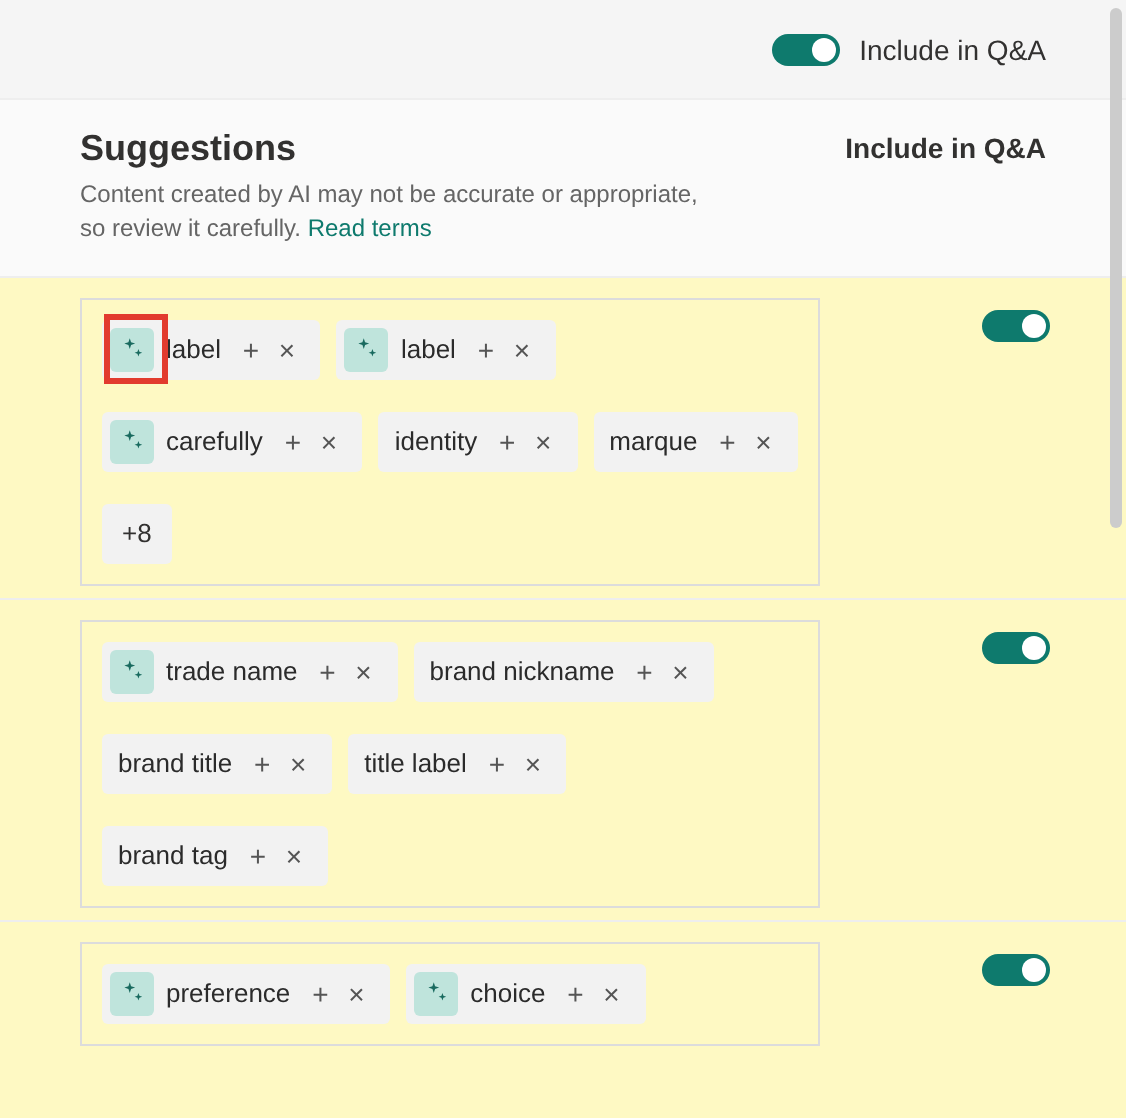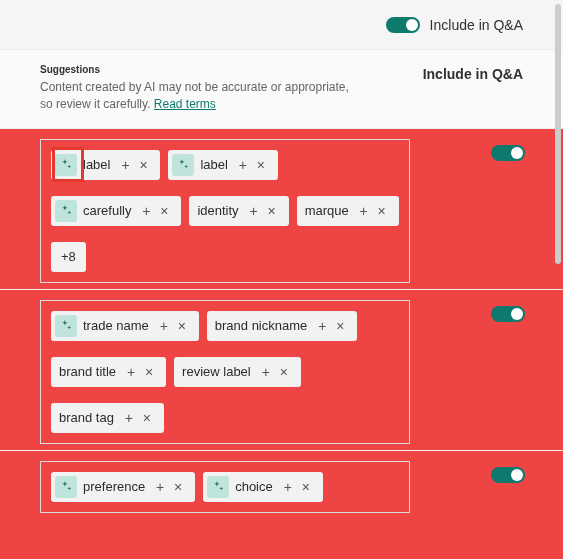--- a/index.html
+++ b/index.html
@@ -15,7 +15,7 @@
     height: 559px;
     position: relative;
     overflow: hidden;
-    background: #ef4444;
+    background: #fef9c3;
   }
   .scrollbar {
     position: absolute;

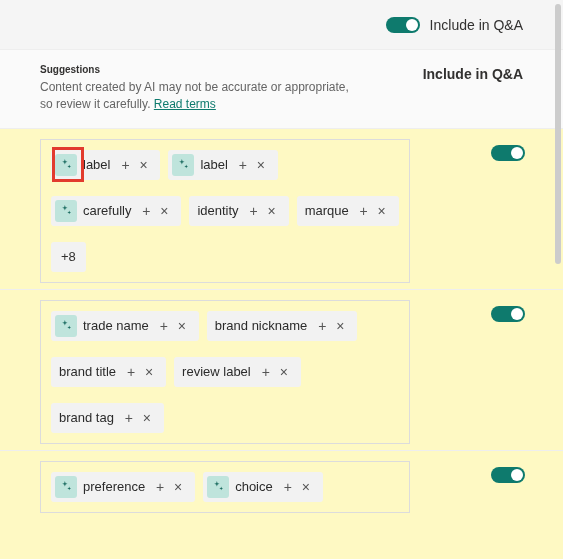--- a/index.html
+++ b/index.html
@@ -65,7 +65,7 @@
     border-bottom: 1px solid #eee;
   }
   .header-left { max-width: 320px; }
-  .suggestions-title { font-weight: 600; font-size: 10px; margin-bottom: 4px; }
+  .suggestions-title { font-weight: 600; font-size: 18px; margin-bottom: 4px; }
   .suggestions-sub { font-size: 12px; color: #656565; line-height: 1.45; }
   .suggestions-sub a { color: #0e7a6d; text-decoration: underline; cursor: pointer; }
   .col-header { font-weight: 600; font-size: 14px; padding-top: 2px; }

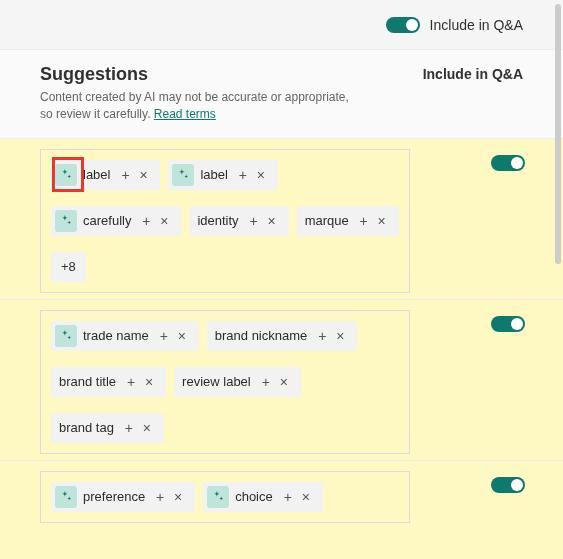--- a/index.html
+++ b/index.html
@@ -67,7 +67,7 @@
   .header-left { max-width: 320px; }
   .suggestions-title { font-weight: 600; font-size: 18px; margin-bottom: 4px; }
   .suggestions-sub { font-size: 12px; color: #656565; line-height: 1.45; }
-  .suggestions-sub a { color: #0e7a6d; text-decoration: underline; cursor: pointer; }
+  .suggestions-sub a { color: #0e7a6d; cursor: pointer; }
   .col-header { font-weight: 600; font-size: 14px; padding-top: 2px; }
 
   .group-row {

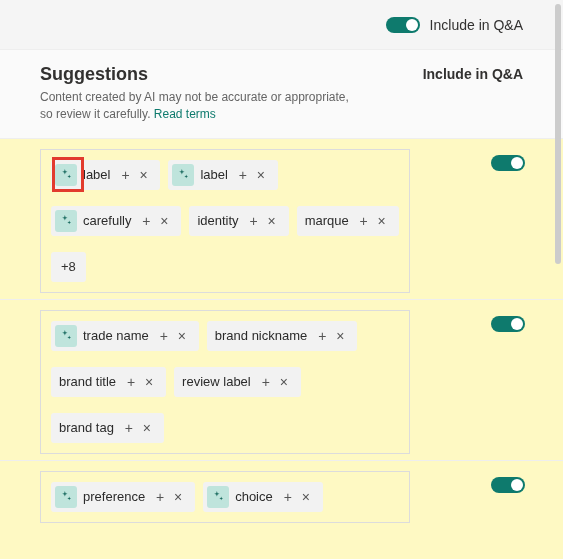--- a/index.html
+++ b/index.html
@@ -249,7 +249,7 @@
           </div>
           <div class="chip">
             <span style="width: 4px;"></span>
-            <span class="label">review label</span>
+            <span class="label">title label</span>
             <span class="plus">+</span>
             <span class="x">×</span>
           </div>

